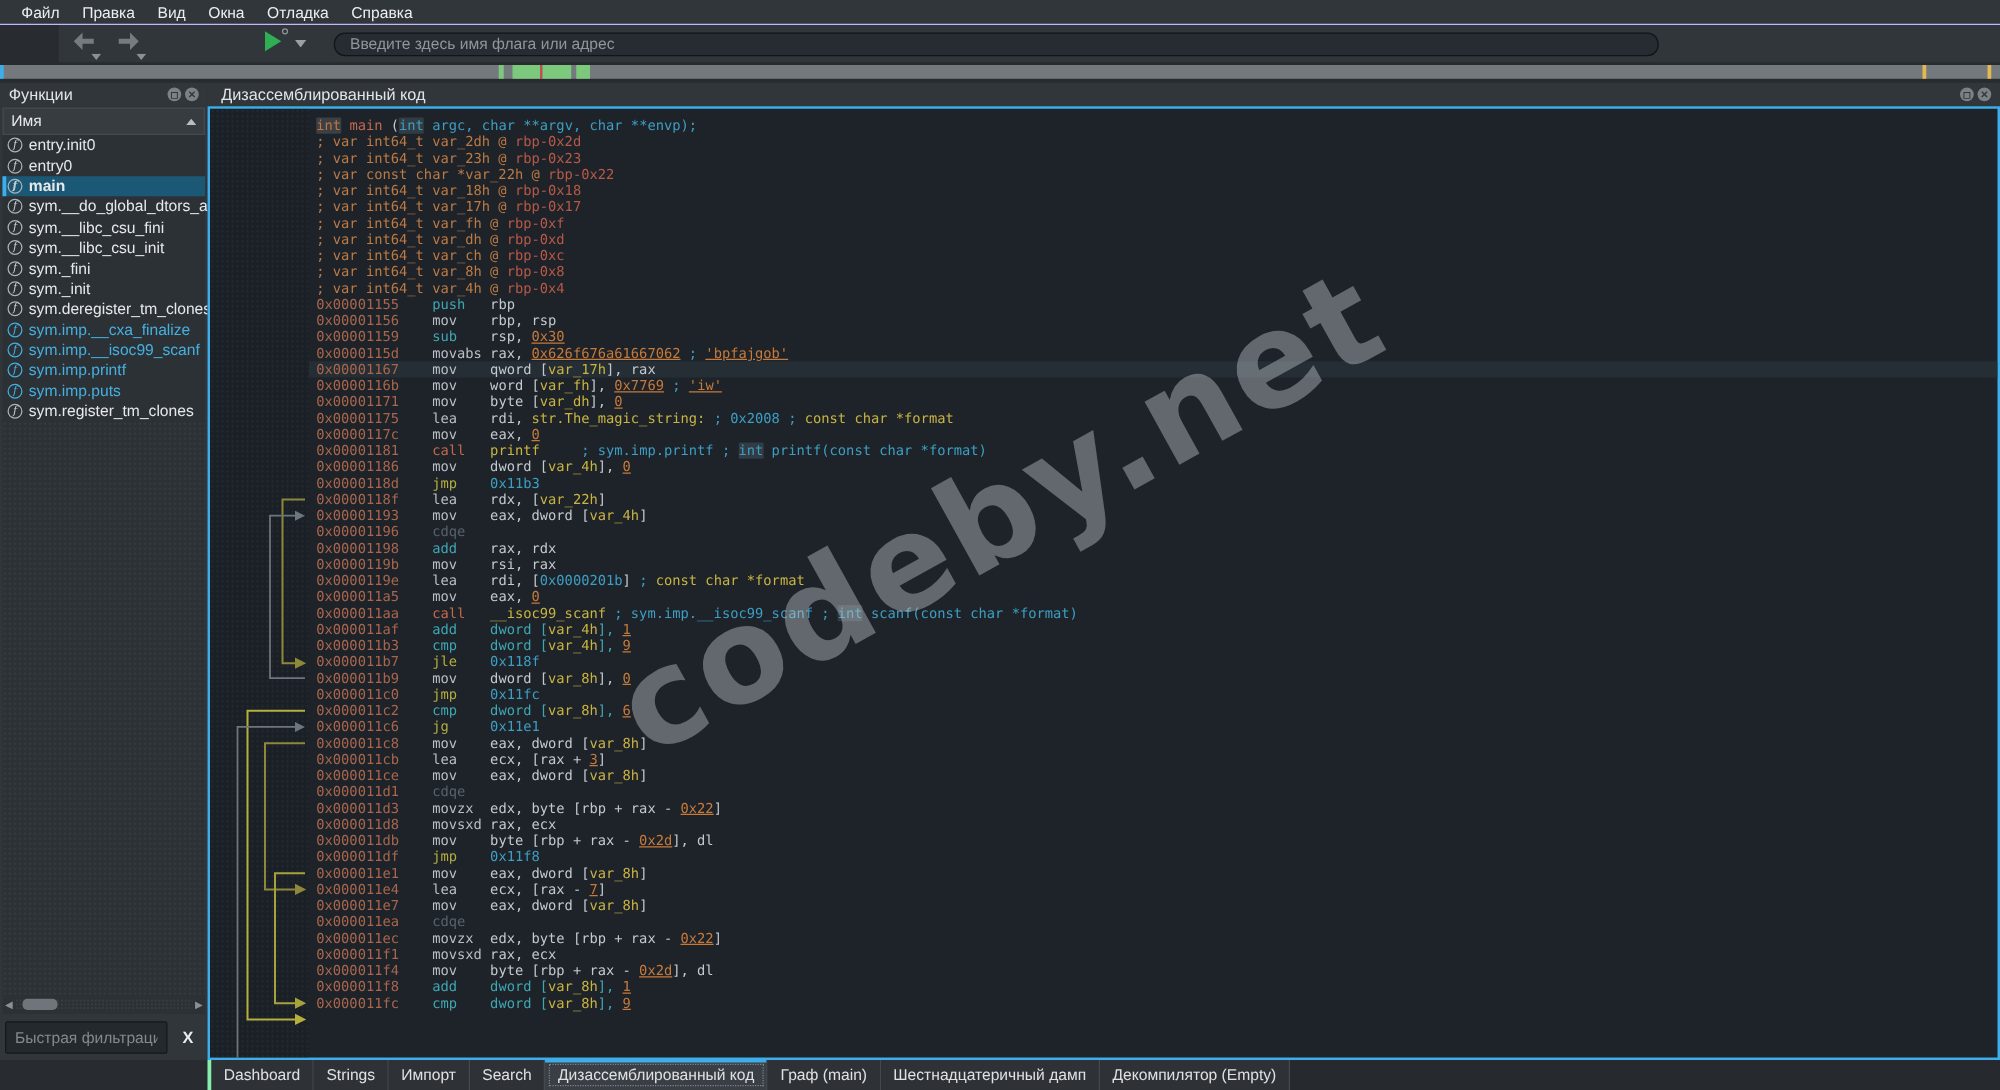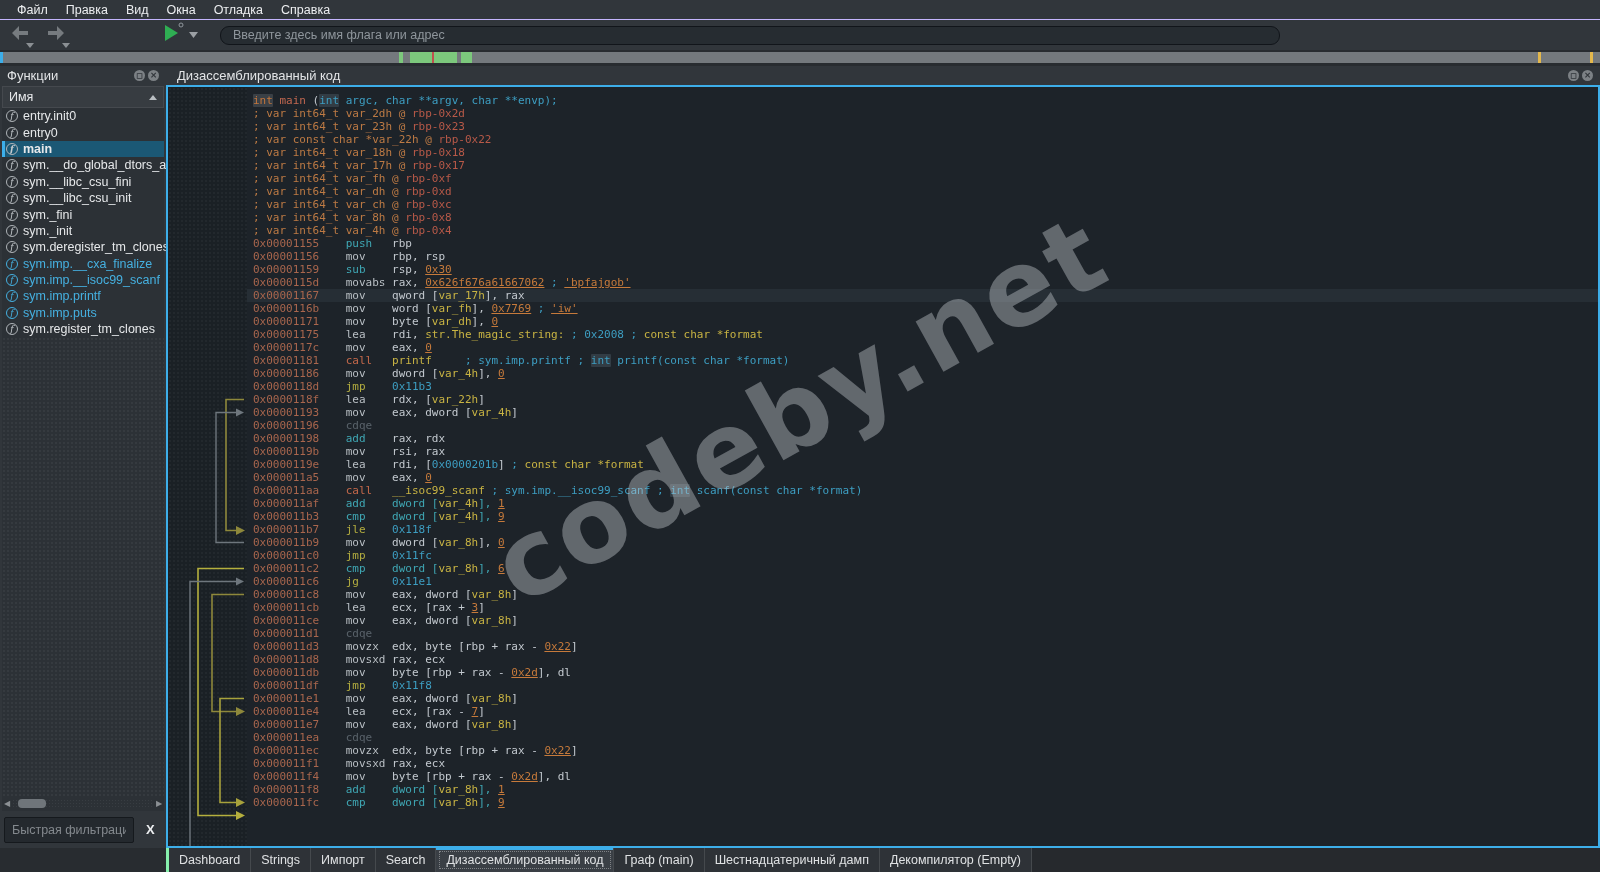--- a/index.html
+++ b/index.html
@@ -18,7 +18,7 @@
   .menubar .mi{font-size:12.5px;padding:2px 9px;color:#eceef0;cursor:default;}
 
   
-  .toolbar{height:30px;background:var(--bg-window);display:flex;align-items:center;position:relative;}
+  .toolbar{height:30px;background:var(--bg-window);display:flex;align-items:center;position:relative;margin-left:47px;}
   .navgrp{display:flex;align-items:flex-start;margin-left:10px;gap:14px;}
   .navbtn{position:relative;width:22px;height:20px;opacity:.85;}
   .navbtn svg{display:block;}

